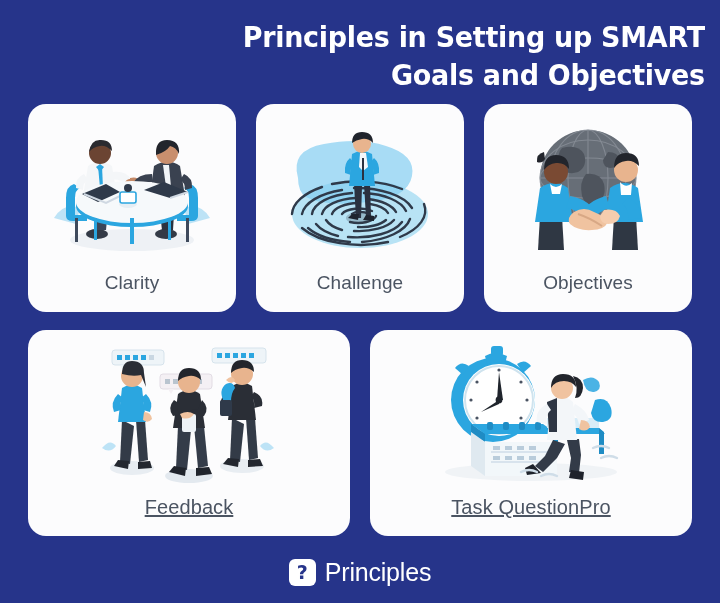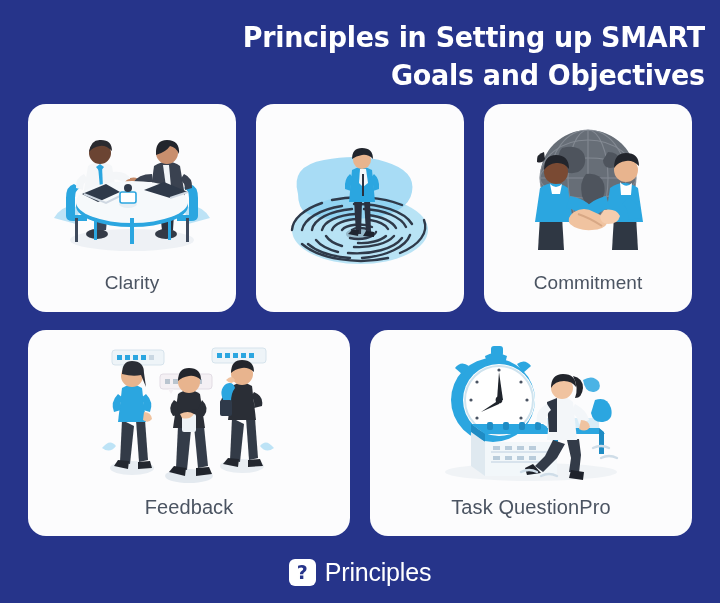--- a/index.html
+++ b/index.html
@@ -235,6 +235,7 @@
             <path d="M102 36 q6 5 5 15 l-6 2 q1-9-3-12z" fill="#2ba6e0"></path>
           </svg>
         </div>
+        <div class="card-label">Challenge</div>
       </div>
 
       <div class="card">

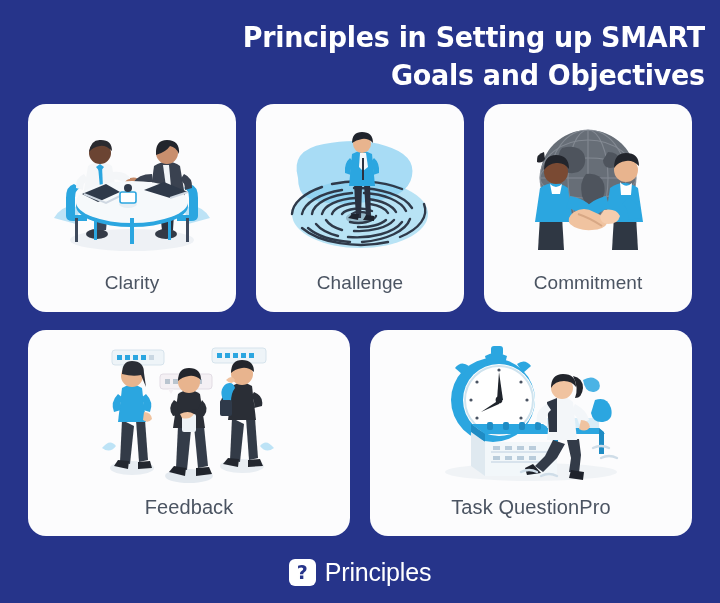--- a/index.html
+++ b/index.html
@@ -277,7 +277,7 @@
             <rect x="36" y="118" width="104" height="10" fill="#ffffff" opacity="0"></rect>
           </svg>
         </div>
-        <div class="card-label">Commitment</div>
+        <div class="card-label">Objectives</div>
       </div>
 
     </div>

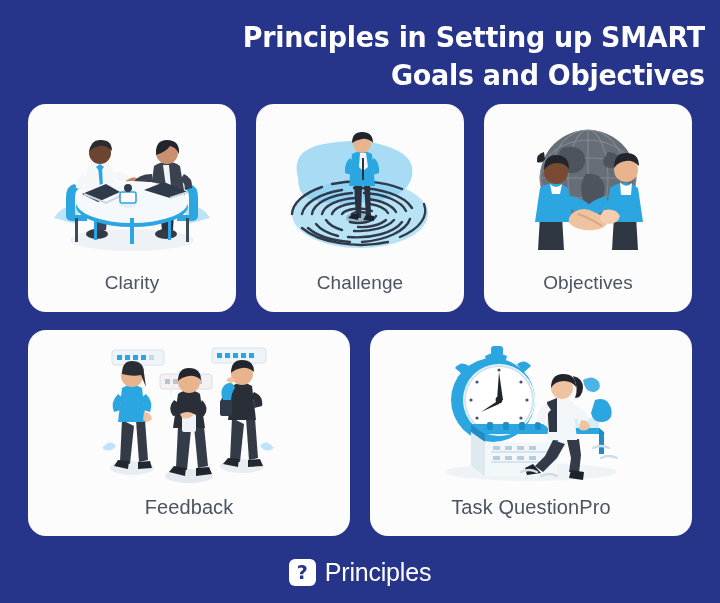--- a/index.html
+++ b/index.html
@@ -89,7 +89,7 @@
     padding-bottom: 6px;
     text-align: center;
   }
-  .row-bottom .card-label { font-size: 20px; }
+  .row-bottom .card-label { font-size: 20px; text-decoration: underline; }
 
   
   .footer {

